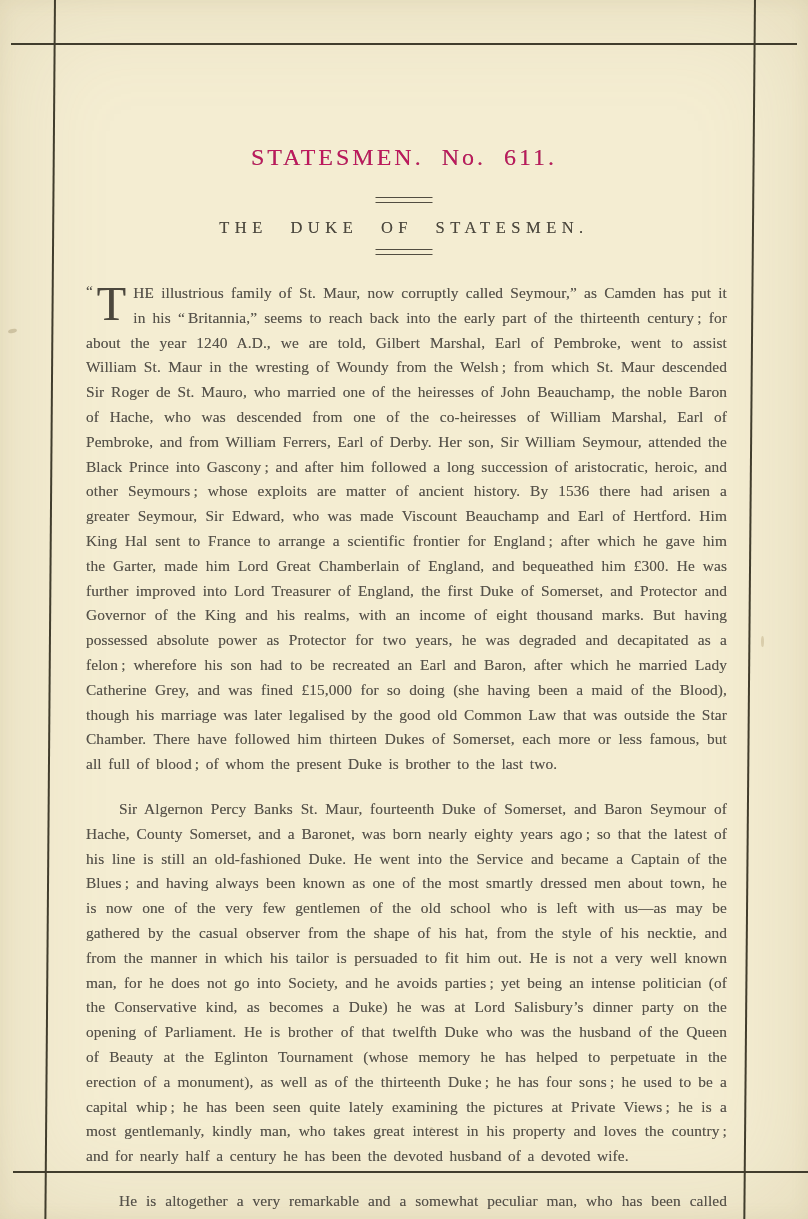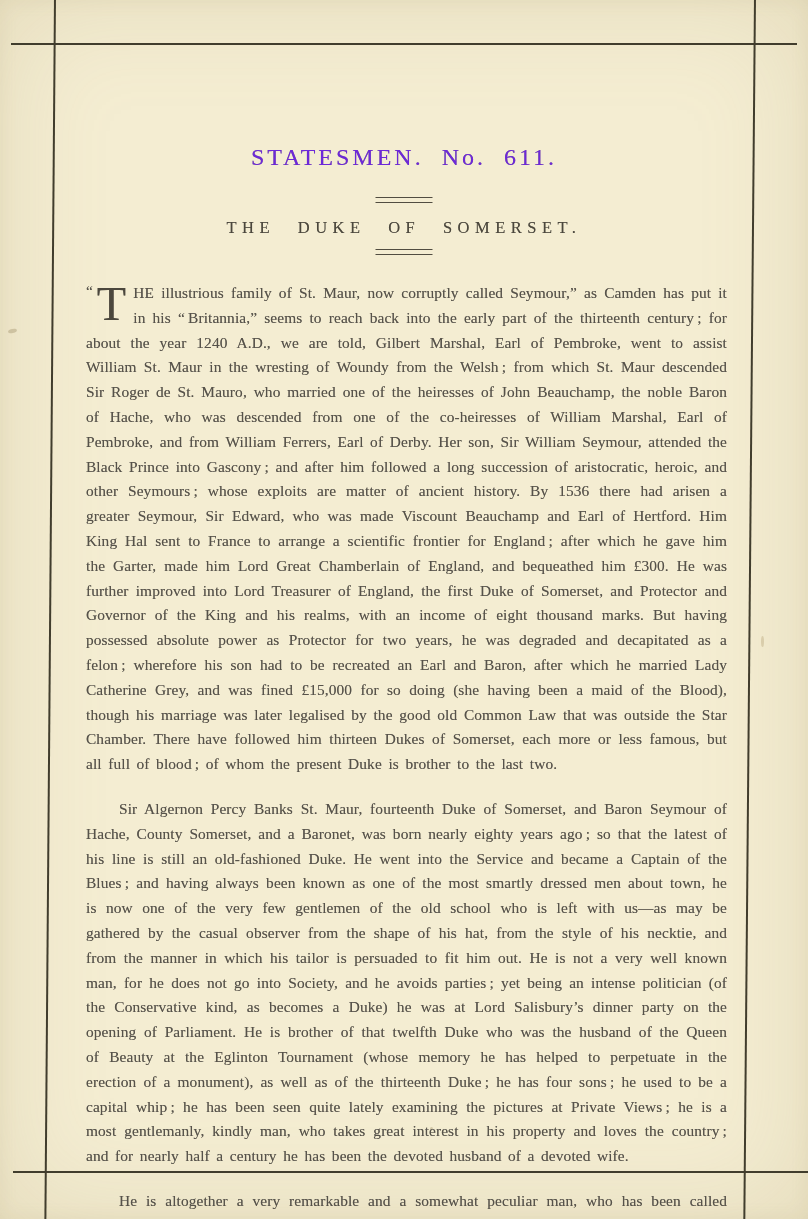--- a/index.html
+++ b/index.html
@@ -22,7 +22,7 @@
   .series-title{
     position:absolute;top:144px;left:0;width:100%;margin:0;
     text-align:center;font-weight:normal;font-size:24px;
-    letter-spacing:3px;word-spacing:9px;color:#6d28d9;
+    letter-spacing:3px;word-spacing:9px;color:#be185d;
     text-shadow:0 0 .6px rgba(70,66,55,.55);
   }
   .article-title{

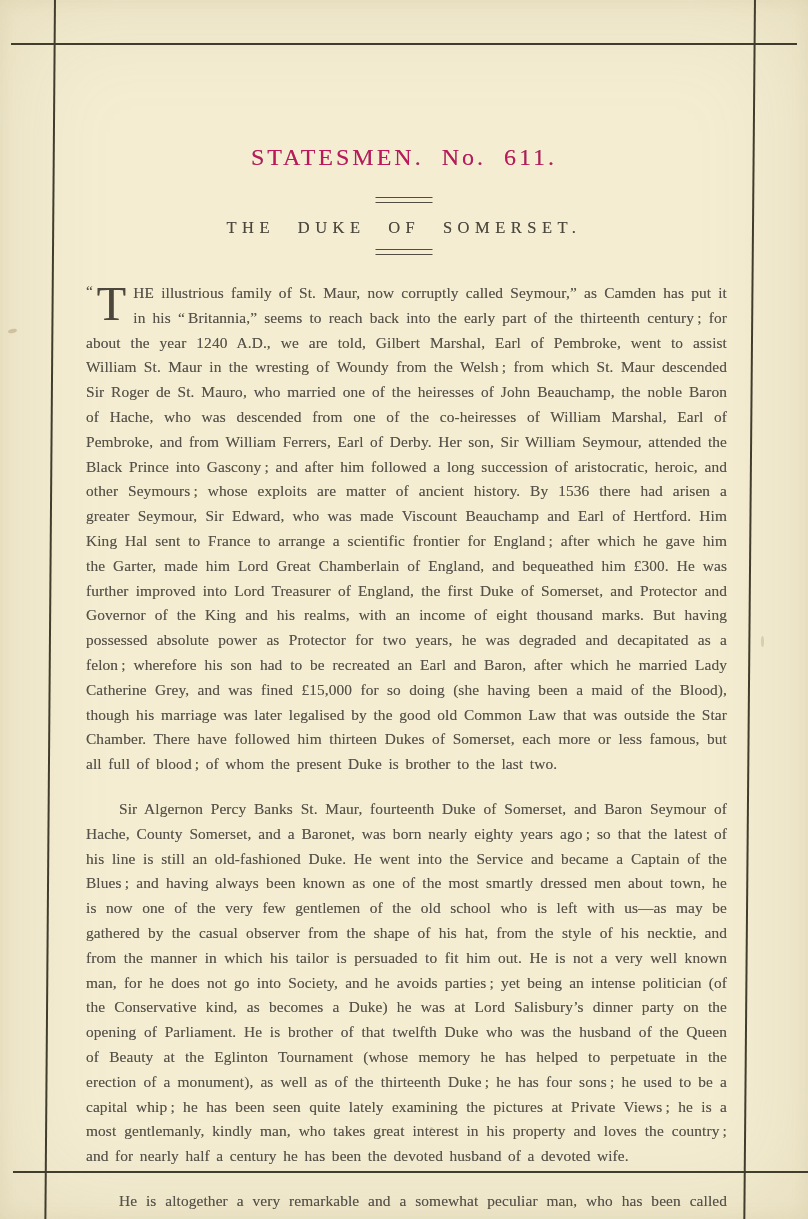--- a/index.html
+++ b/index.html
@@ -73,7 +73,7 @@
 
   <h1 class="series-title">STATESMEN. No. 611.</h1>
   <div class="drule drule-1"></div>
-  <h2 class="article-title">THE DUKE OF SOMERSET.</h2>
+  <h2 class="article-title">THE DUKE OF STATESMEN.</h2>
   <div class="drule drule-2"></div>
 
   <div class="body-text">

